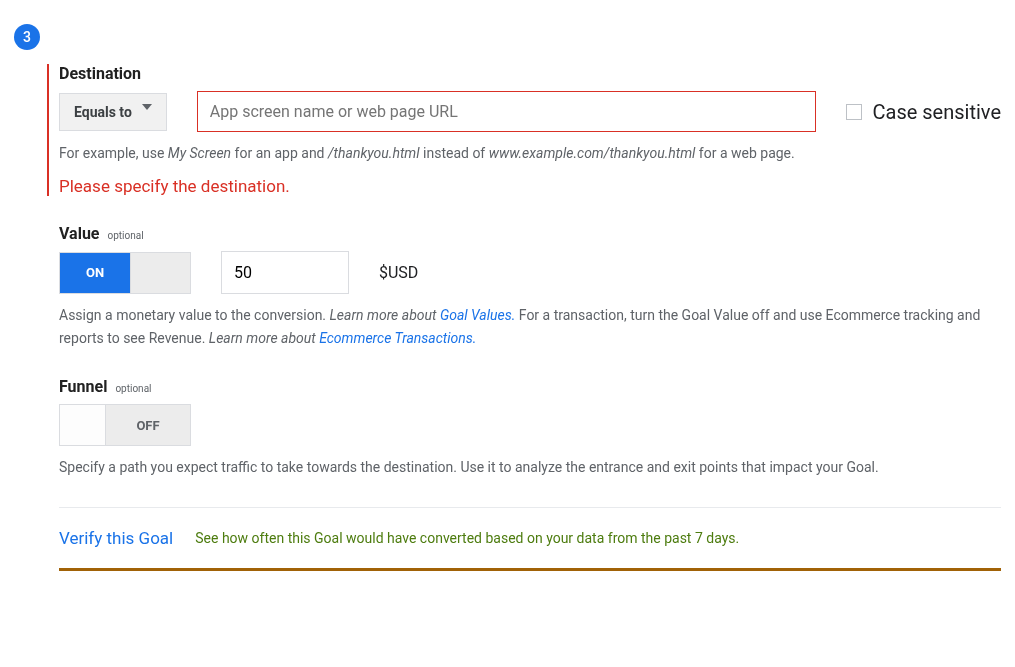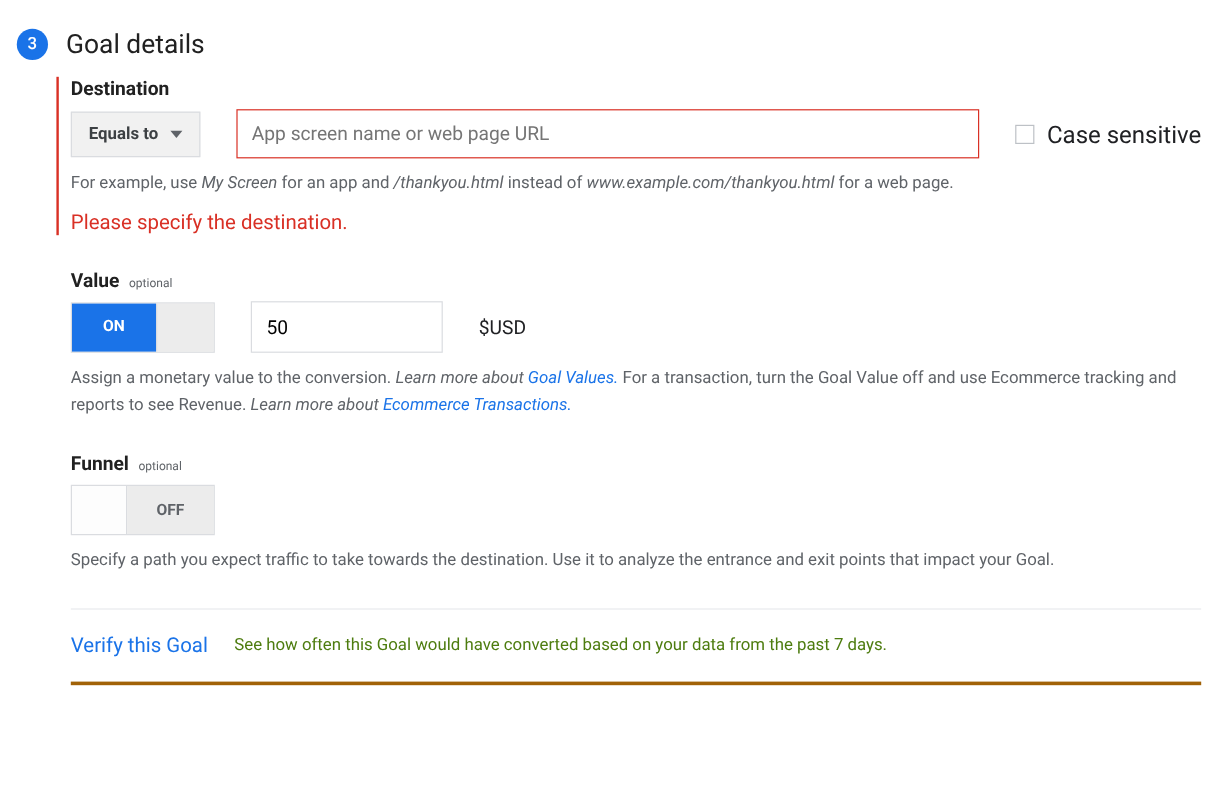--- a/index.html
+++ b/index.html
@@ -194,7 +194,6 @@
 
 <div class="step-header">
   <div class="step-badge">3</div>
-  <div class="step-title">Goal details</div>
 </div>
 
 <div class="content">

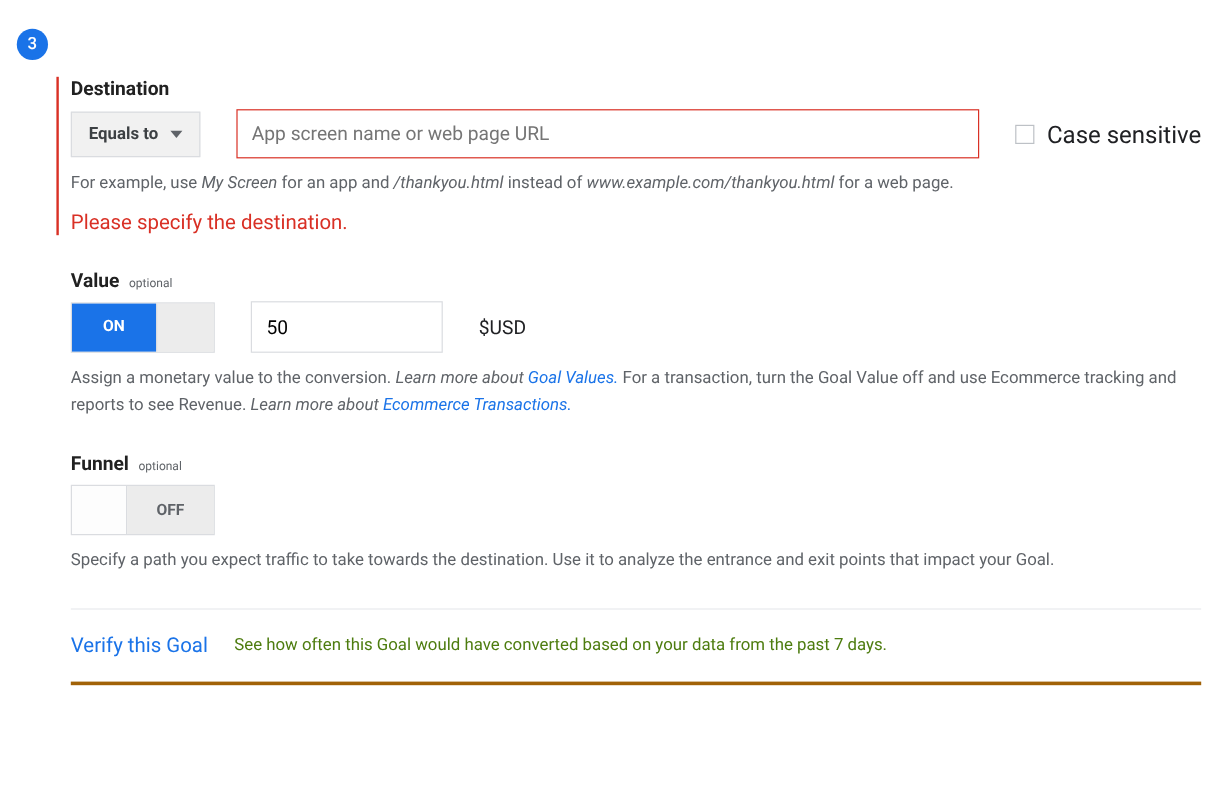--- a/index.html
+++ b/index.html
@@ -73,7 +73,6 @@
     font-size: 14px;
     font-weight: 700;
     display: inline-flex;
-    align-items: center;
     gap: 10px;
     cursor: pointer;
     color: #3c4043;

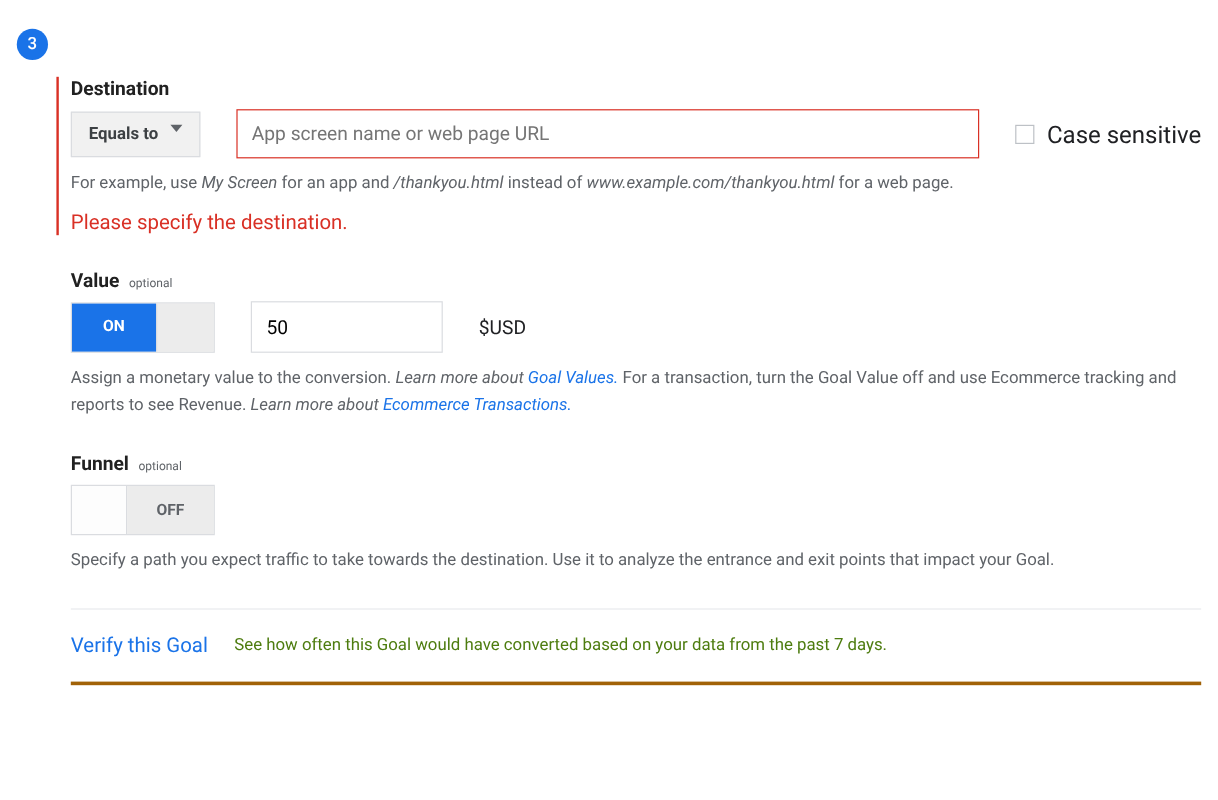--- a/index.html
+++ b/index.html
@@ -119,7 +119,7 @@
     margin-top: 12px;
   }
   .toggle {
-    width: 120px;
+    width: 132px;
     height: 42px;
     border: 1px solid #dadce0;
     display: flex;

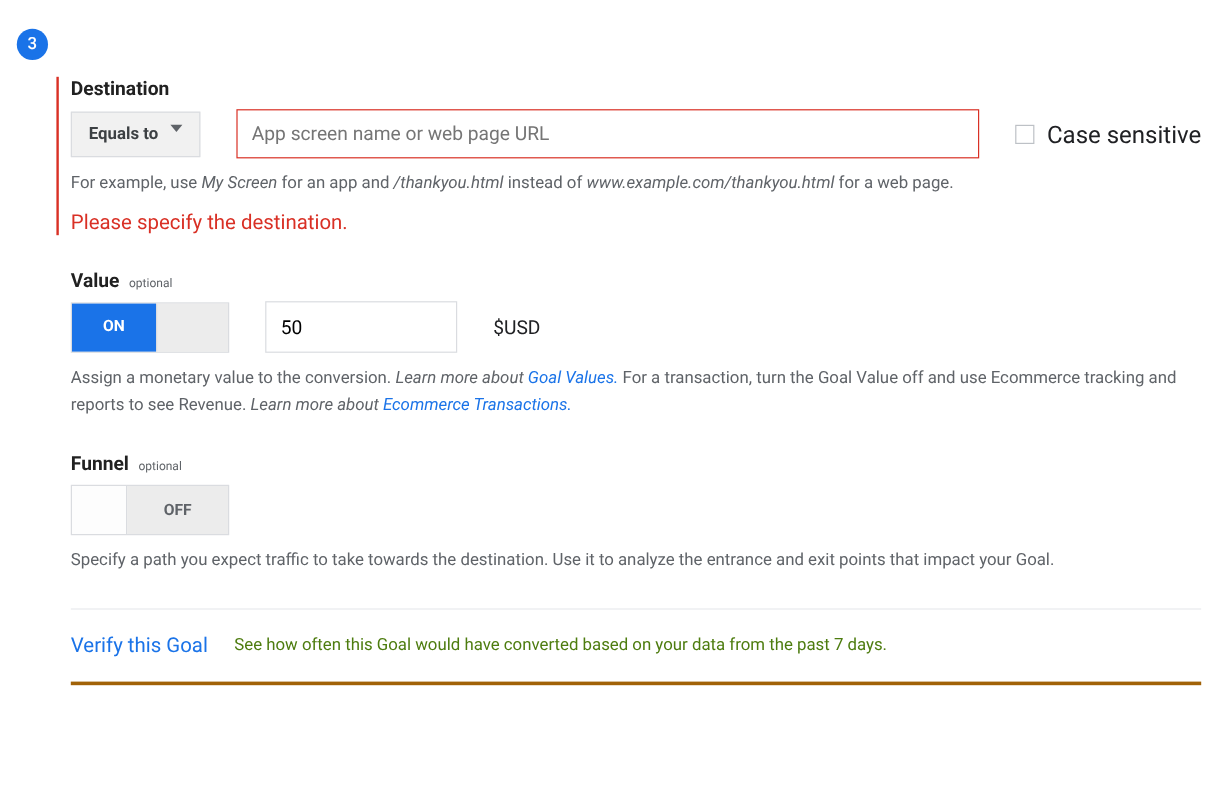--- a/index.html
+++ b/index.html
@@ -154,7 +154,7 @@
     text-align: center;
   }
   .value-input {
-    width: 160px;
+    width: 128px;
     border: 1px solid #dadce0;
     padding: 11px 12px;
     font-size: 16px;

